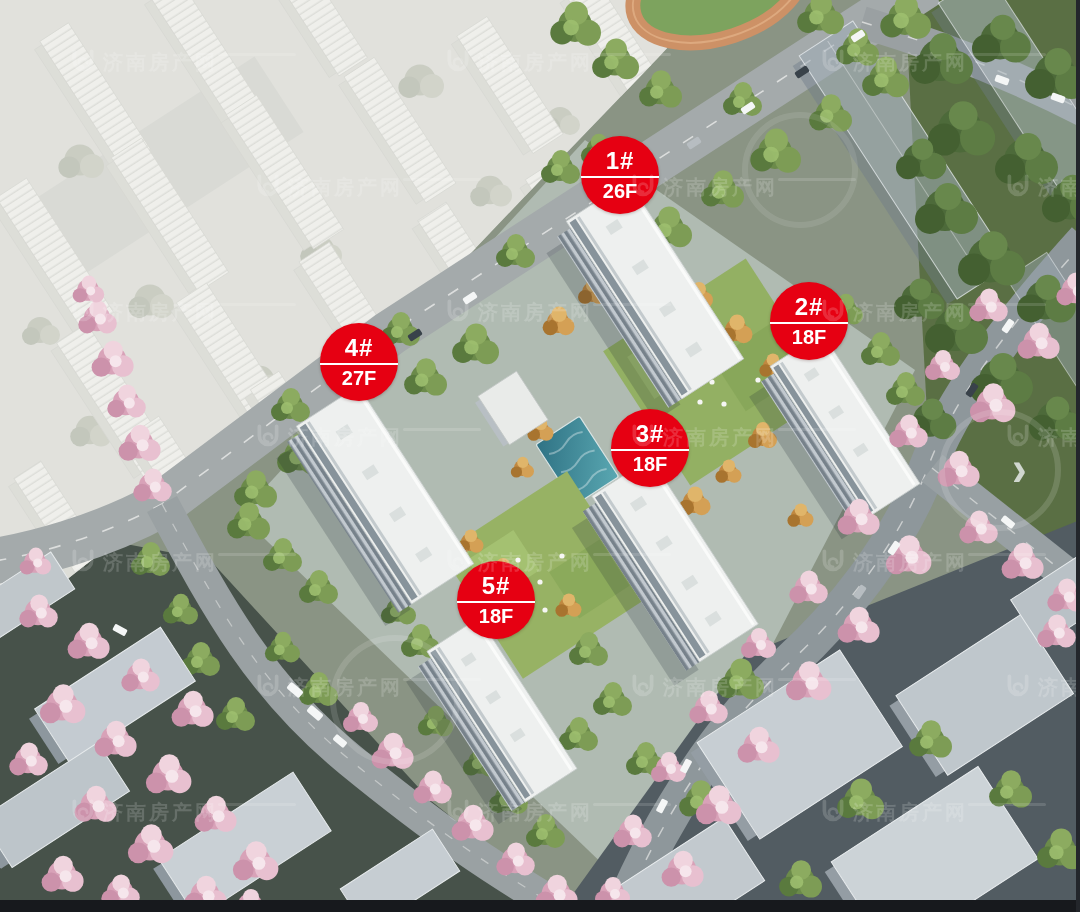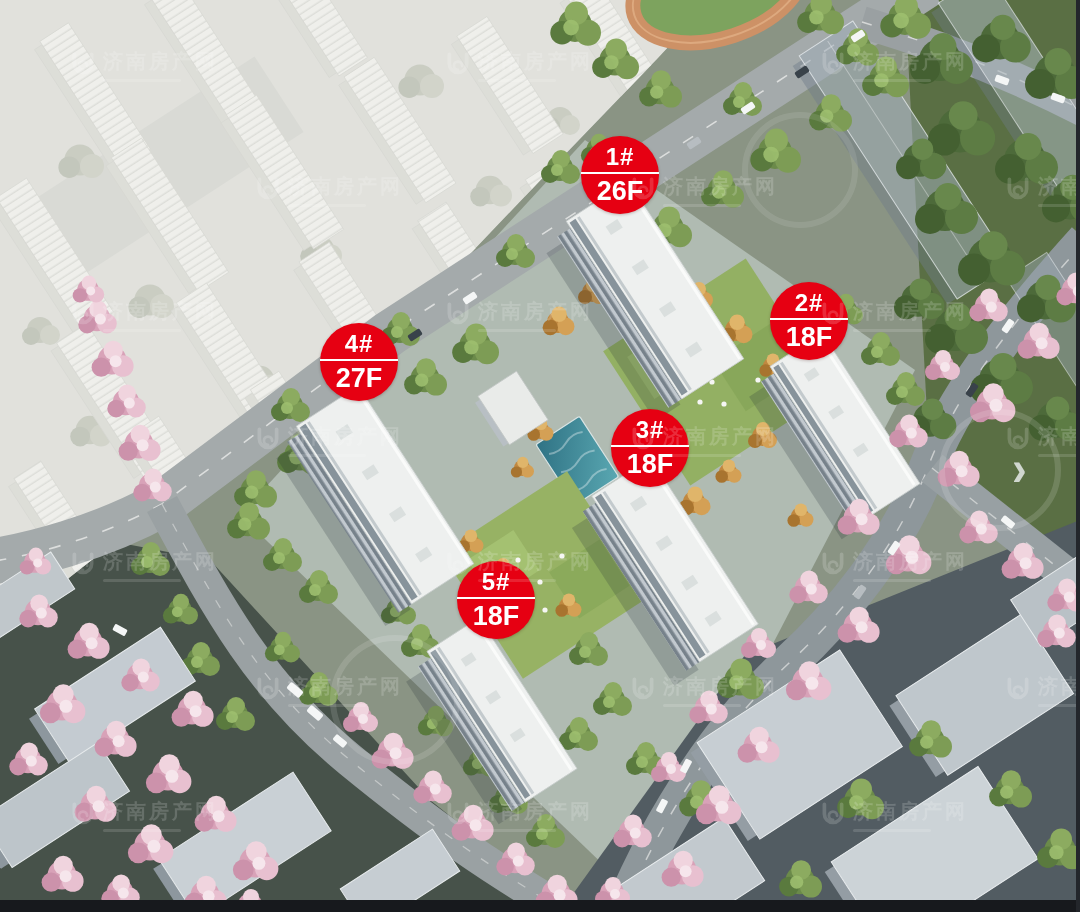--- a/index.html
+++ b/index.html
@@ -26,7 +26,7 @@
   #wm-layer{position:absolute;inset:0;z-index:4;pointer-events:none;}
   .wm{position:absolute;display:flex;align-items:center;gap:7px;color:#fff;opacity:.17;}
   .wm-logo{width:26px;height:28px;flex:0 0 auto;}
-  .wm-col{display:flex;flex-direction:column;}
+  .wm-col{display:flex;flex-direction:row;}
   .wm-text{font-size:20px;font-weight:bold;letter-spacing:3px;white-space:nowrap;}
   .wm-sub{height:3px;width:78px;background:rgba(255,255,255,.8);border-radius:2px;margin-top:4px;}
 

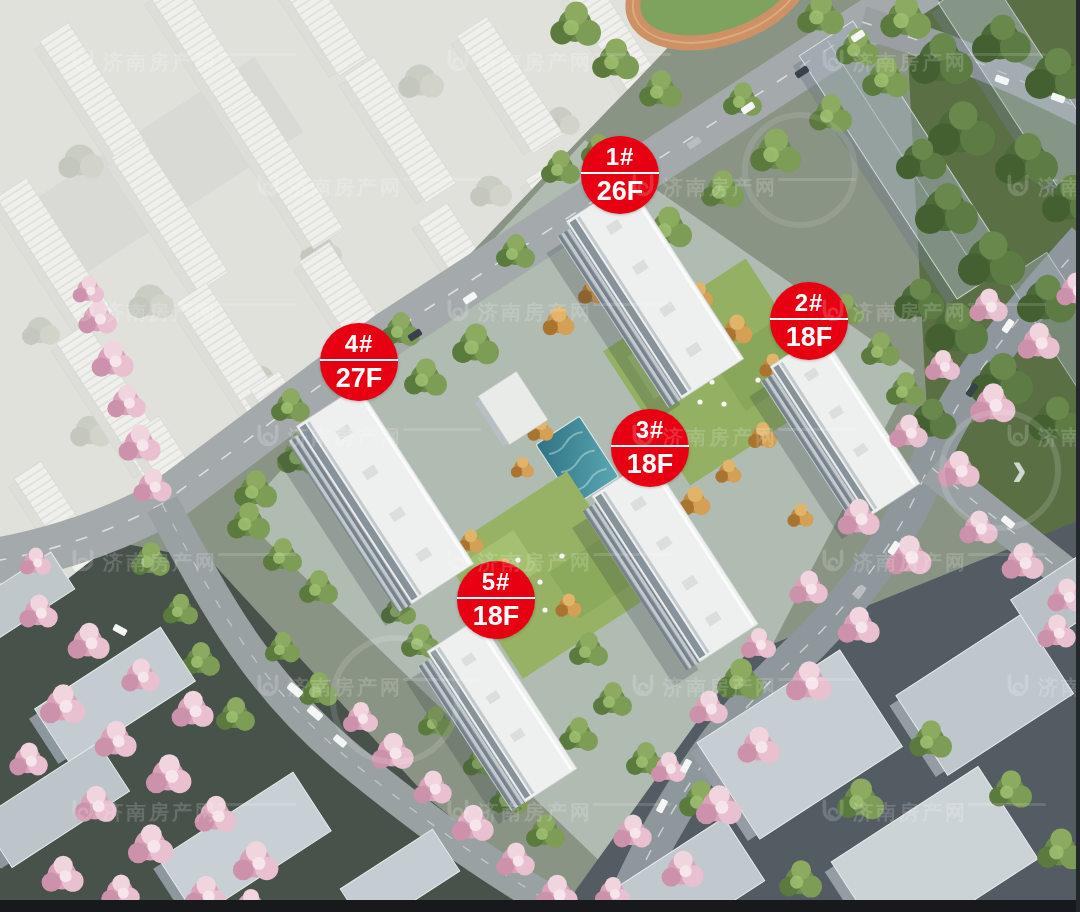--- a/index.html
+++ b/index.html
@@ -15,7 +15,7 @@
          box-shadow:0 1px 3px rgba(60,0,0,.25);}
   .badge .top{font-size:24px;line-height:1.15;letter-spacing:1px;}
   .badge .divider{width:100%;height:2px;background:#fff;margin:2px 0;}
-  .badge .bottom{font-size:27px;line-height:1.15;}
+  .badge .bottom{font-size:20px;line-height:1.15;}
   .badge-1{left:581px;top:136px;}
   .badge-2{left:770px;top:282px;}
   .badge-3{left:611px;top:409px;}

